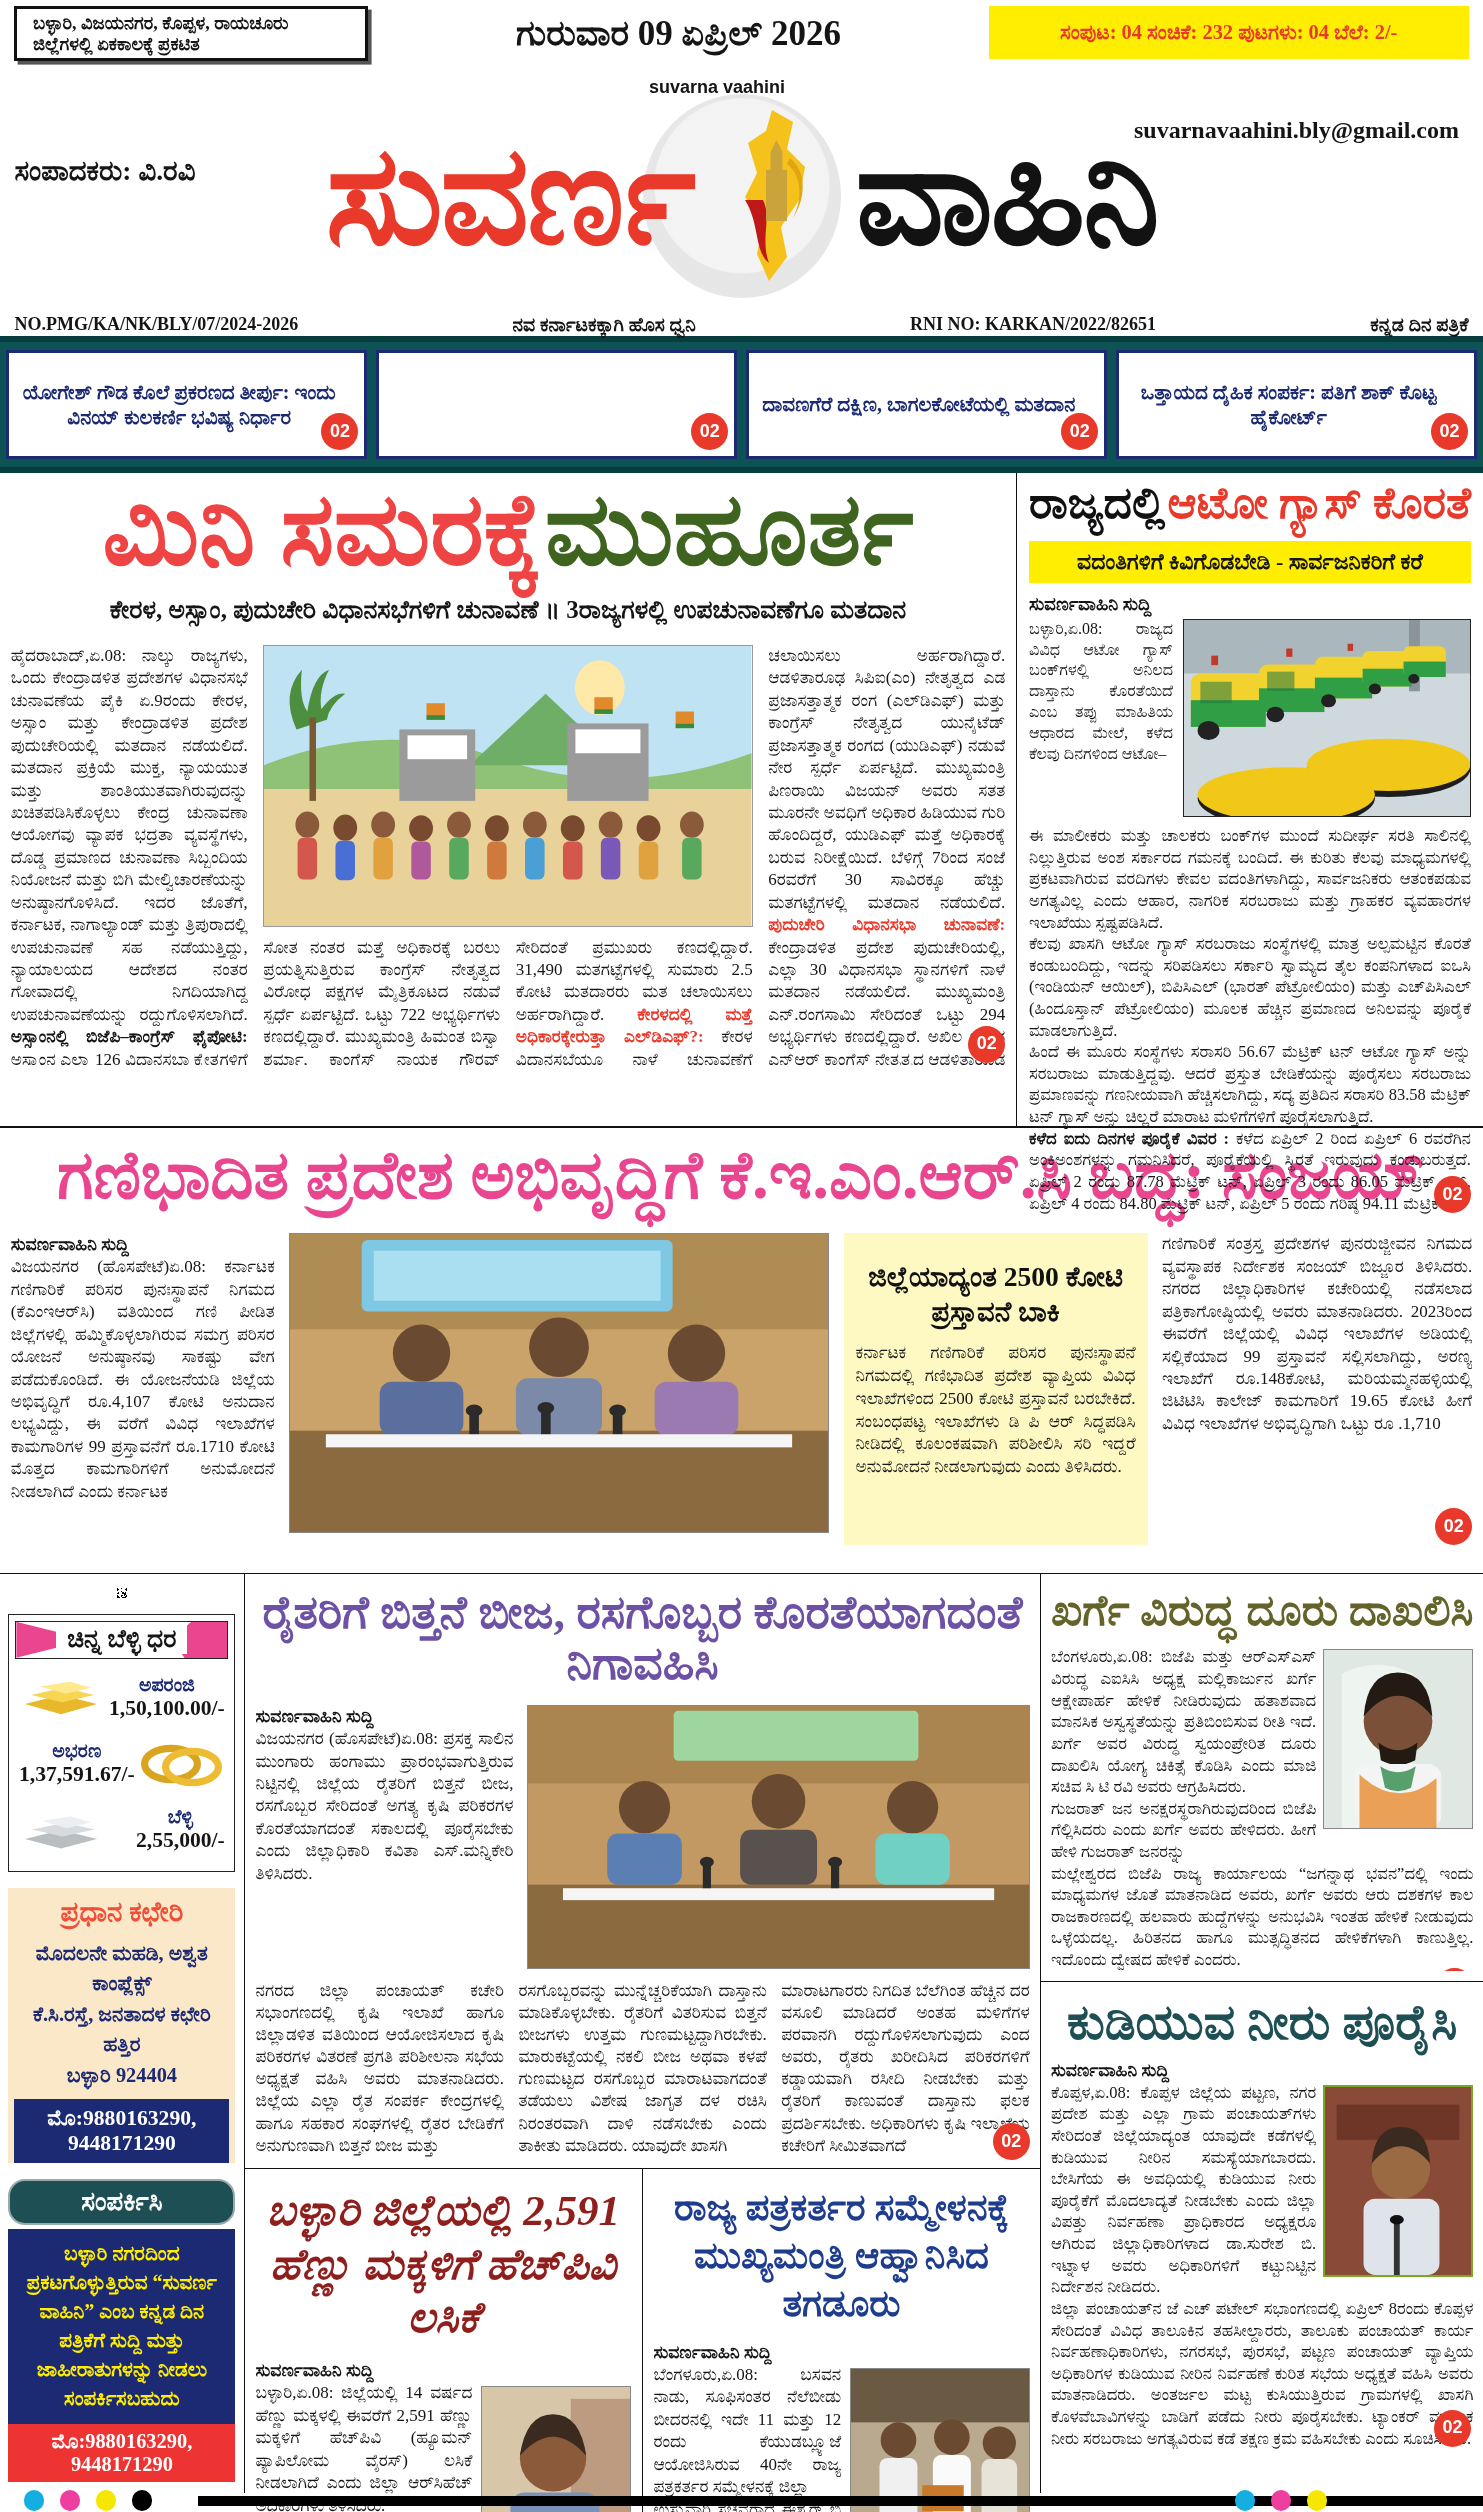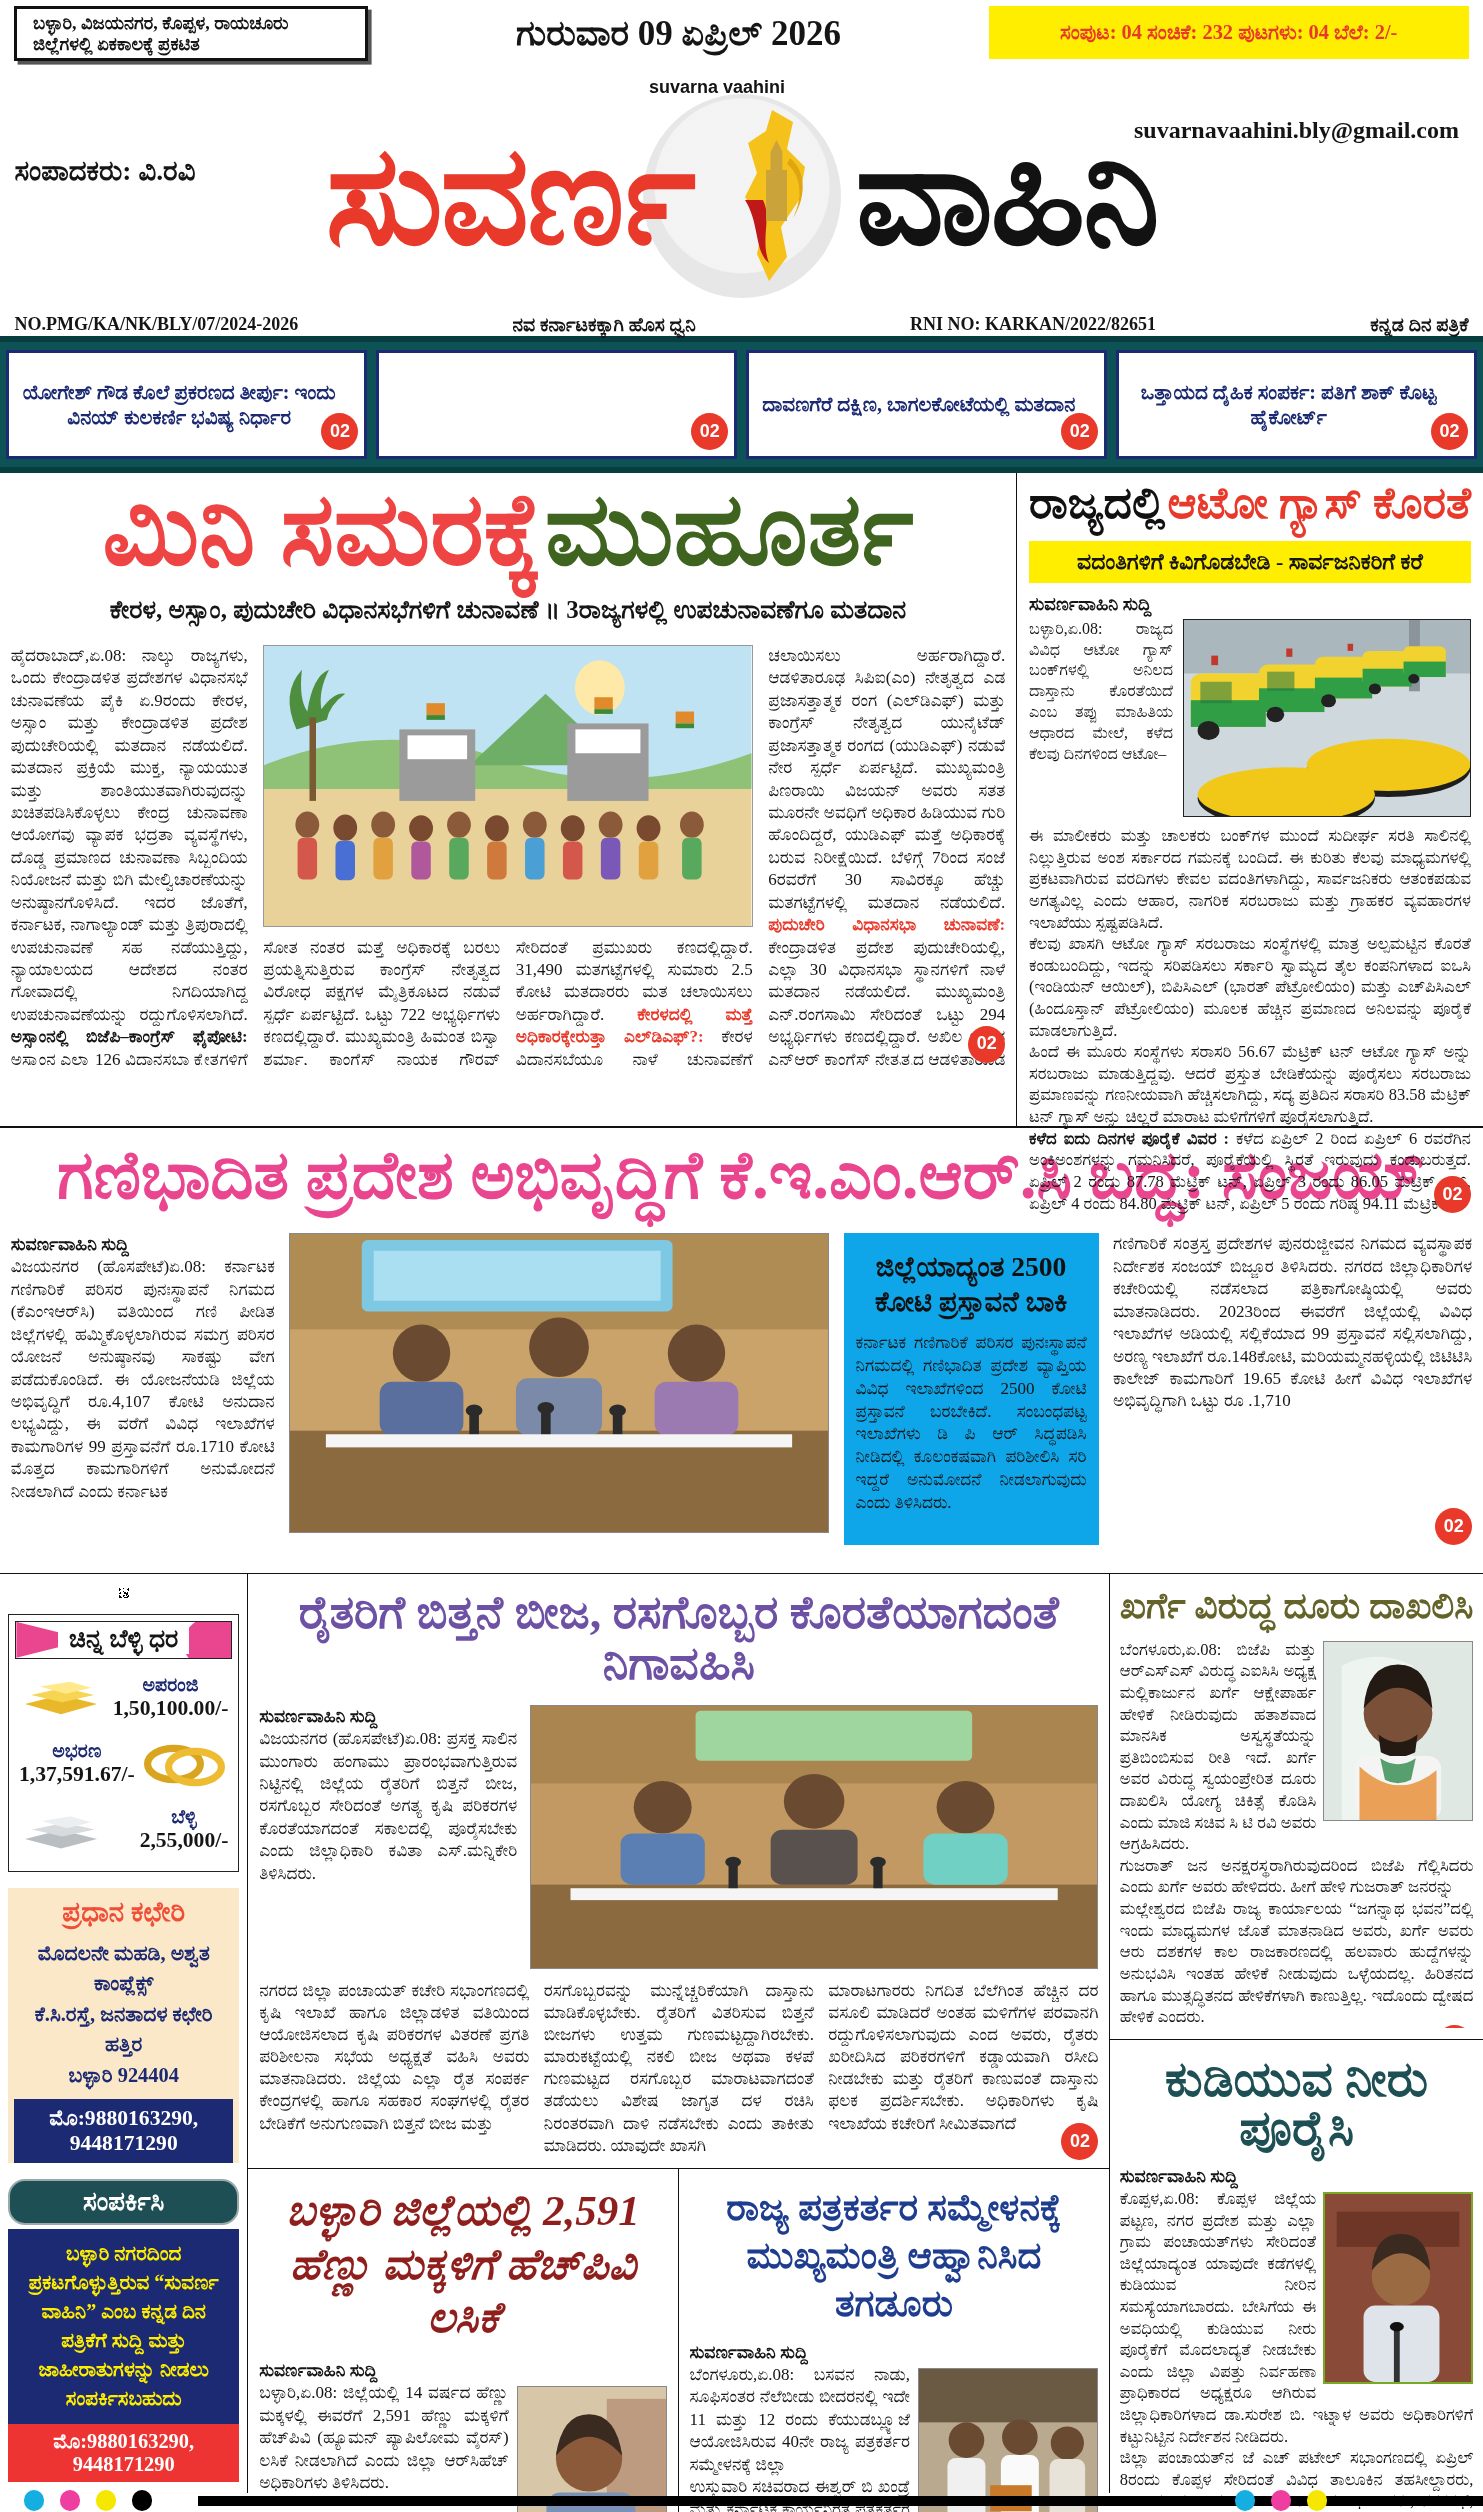--- a/index.html
+++ b/index.html
@@ -96,7 +96,7 @@
   .mining-colA{width:264px; font-size:17px; line-height:1.32;}
   .mining-byline{font-weight:bold; font-size:17.4px;}
   .fig-mining{width:540px; height:300px; border:1.2px solid #888;}
-  .mining-ybox{width:255px; background:#0ea5e9; padding:17px 12px; }
+  .mining-ybox{width:304px; background:#fef9c3; padding:27px 12px; }
   .mining-ybox .yb-title{font-weight:bold; font-size:27.6px; text-align:center; line-height:1.25; color:#111;}
   .mining-ybox .yb-body{font-size:17px; line-height:1.34; margin-top:13px;}
   .mining-colB{flex:1; font-size:17px; line-height:1.32; position:relative;}

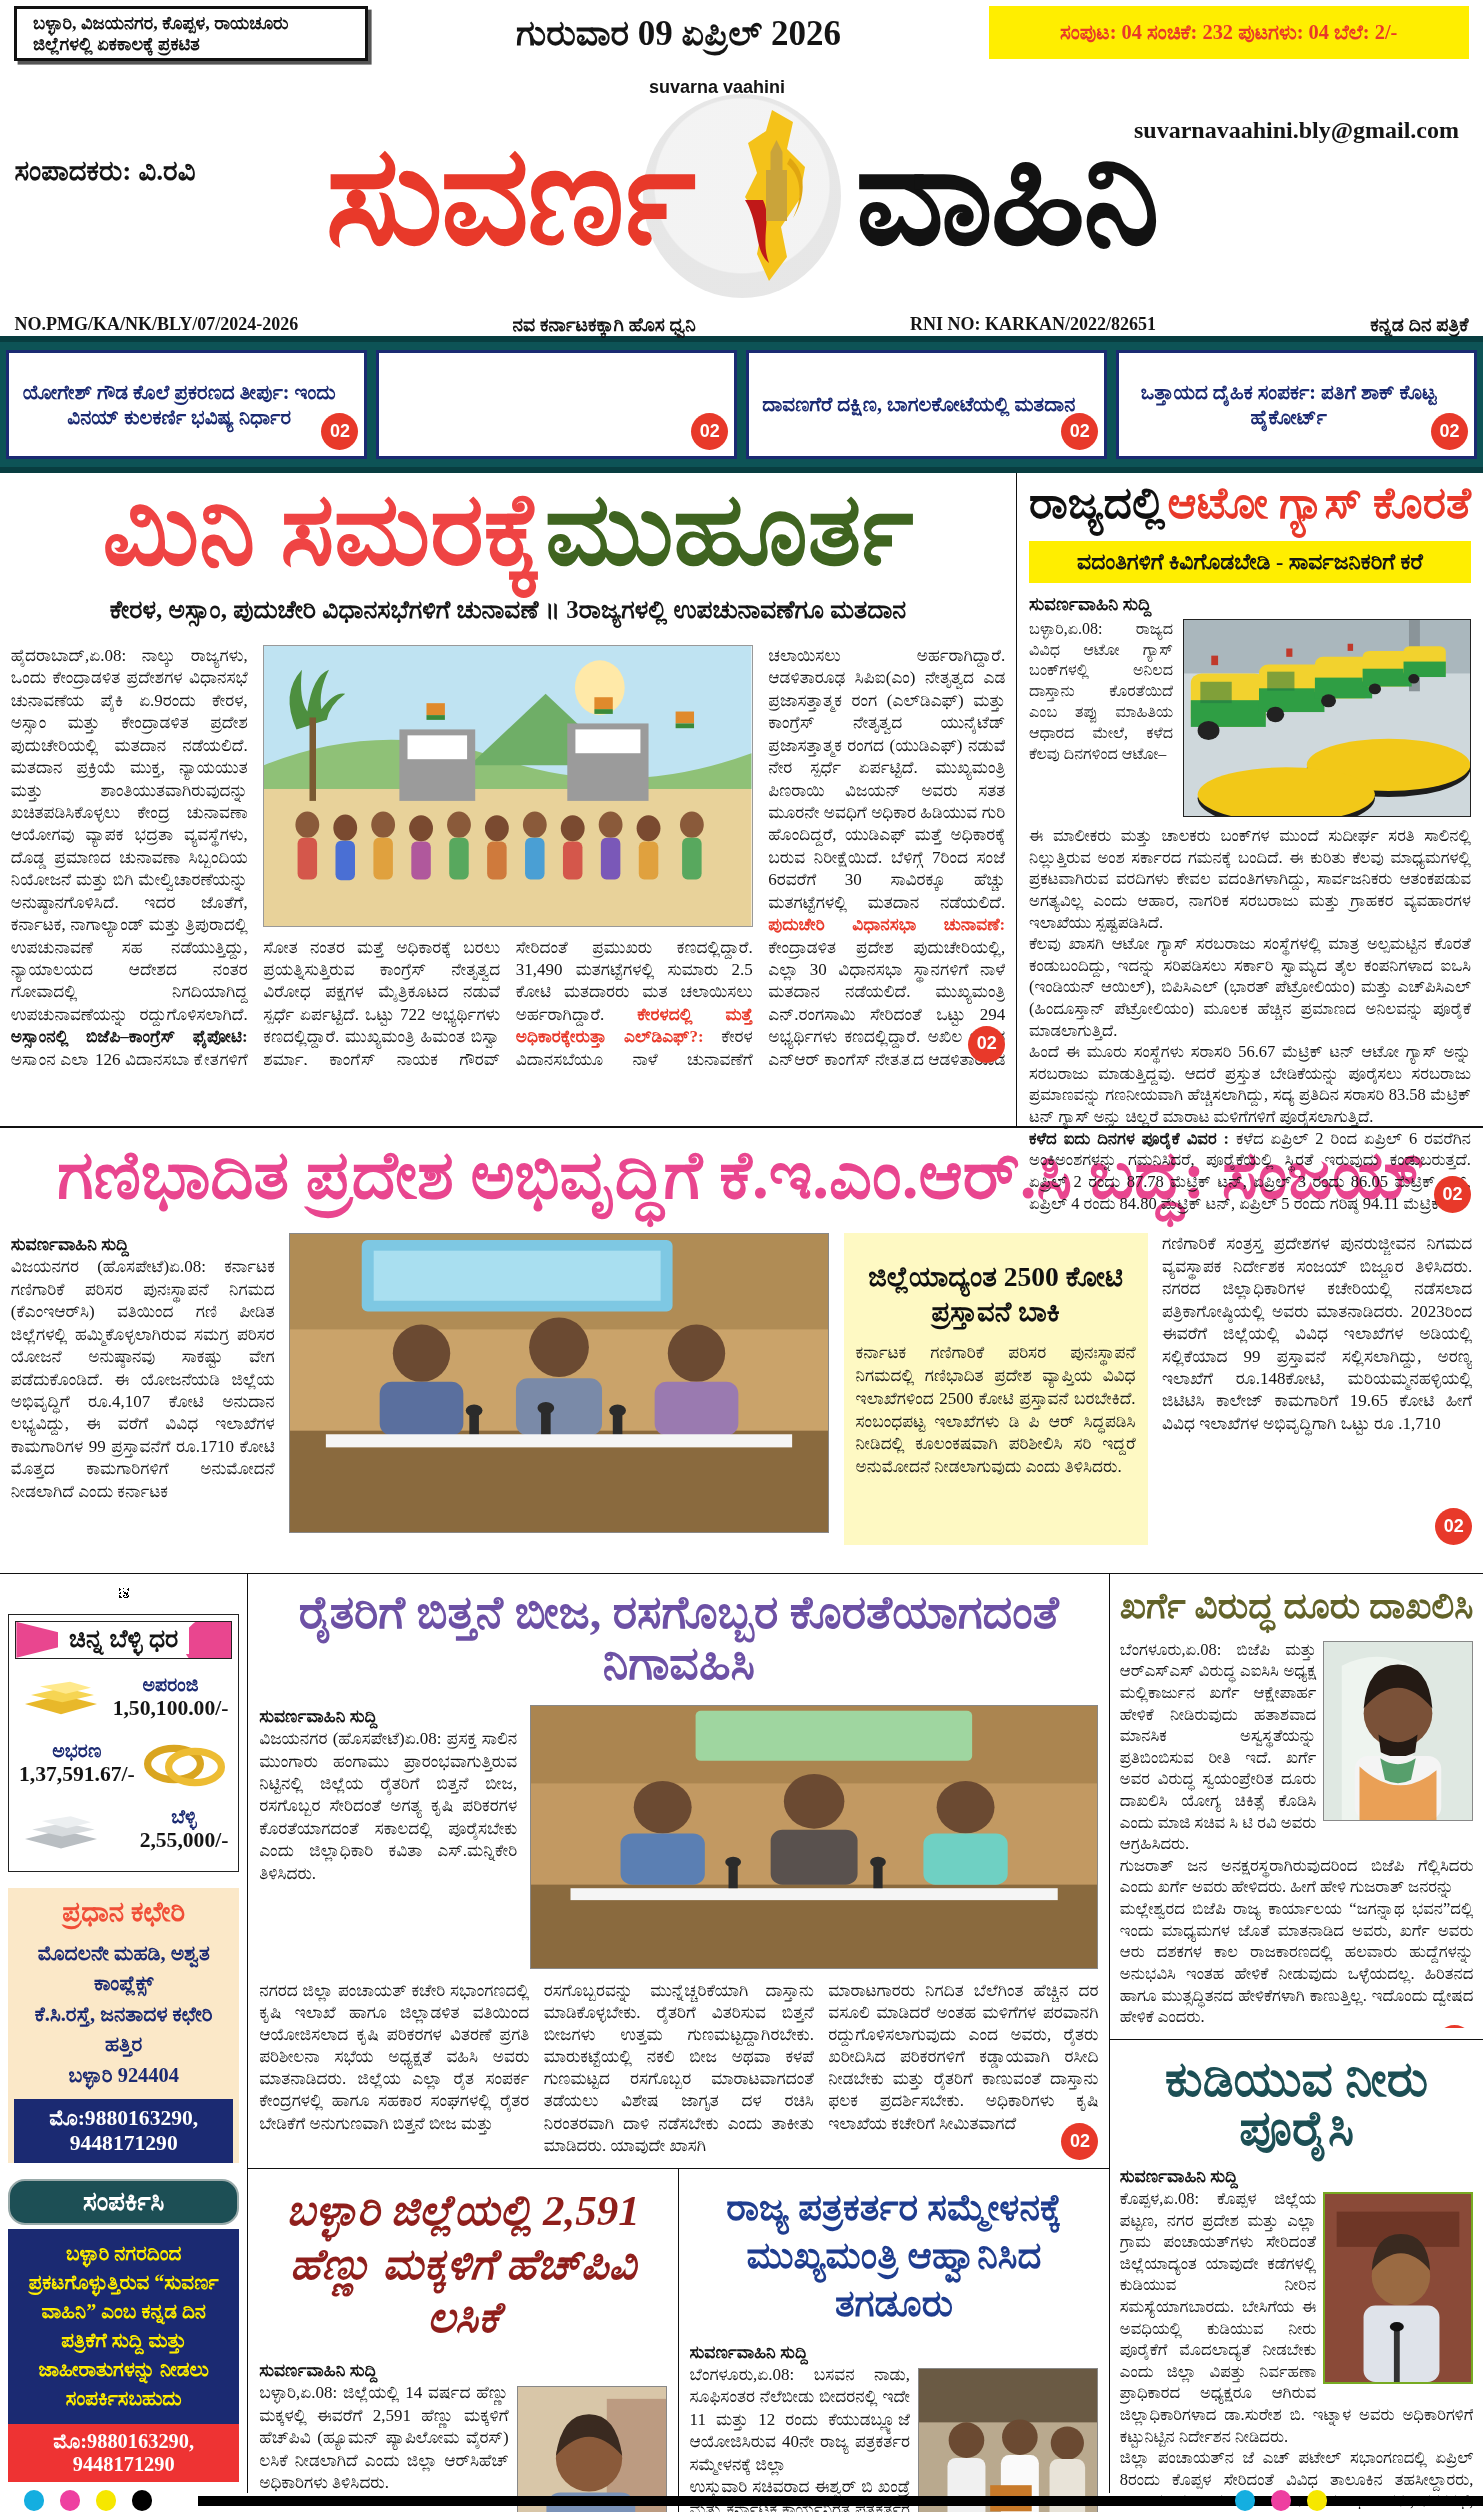--- a/index.html
+++ b/index.html
@@ -145,7 +145,7 @@
   .journo-fig{float:right; width:180px; height:168px; margin:3.6px 0 4.8px 8.4px; border:1.2px solid #888;}
 
   .rightcol{flex:1; padding:6px 9.6px 0 9.6px; display:flex; flex-direction:column;}
-  .kharge-headline{color:var(--olive); font-weight:bold; font-size:36px; text-align:left; line-height:1.1; margin-top:7.2px; white-space:nowrap;}
+  .kharge-headline{color:var(--olive); font-weight:bold; font-size:43px; text-align:left; line-height:1.1; margin-top:7.2px; white-space:nowrap;}
   .kharge-body{margin-top:12px; font-size:16.5px; line-height:1.31; position:relative;}
   .kharge-fig{float:right; width:150px; height:180px; margin:2.4px 0 6px 7.2px; border:1.2px solid #888;}
   .kharge-body .badge{position:absolute; right:0; bottom:-34px;}

